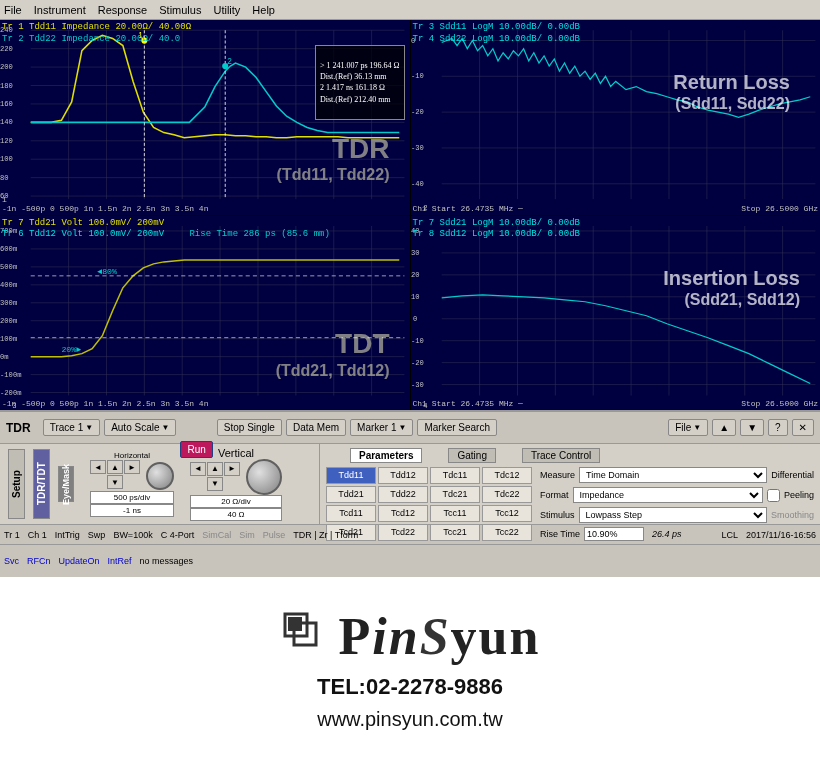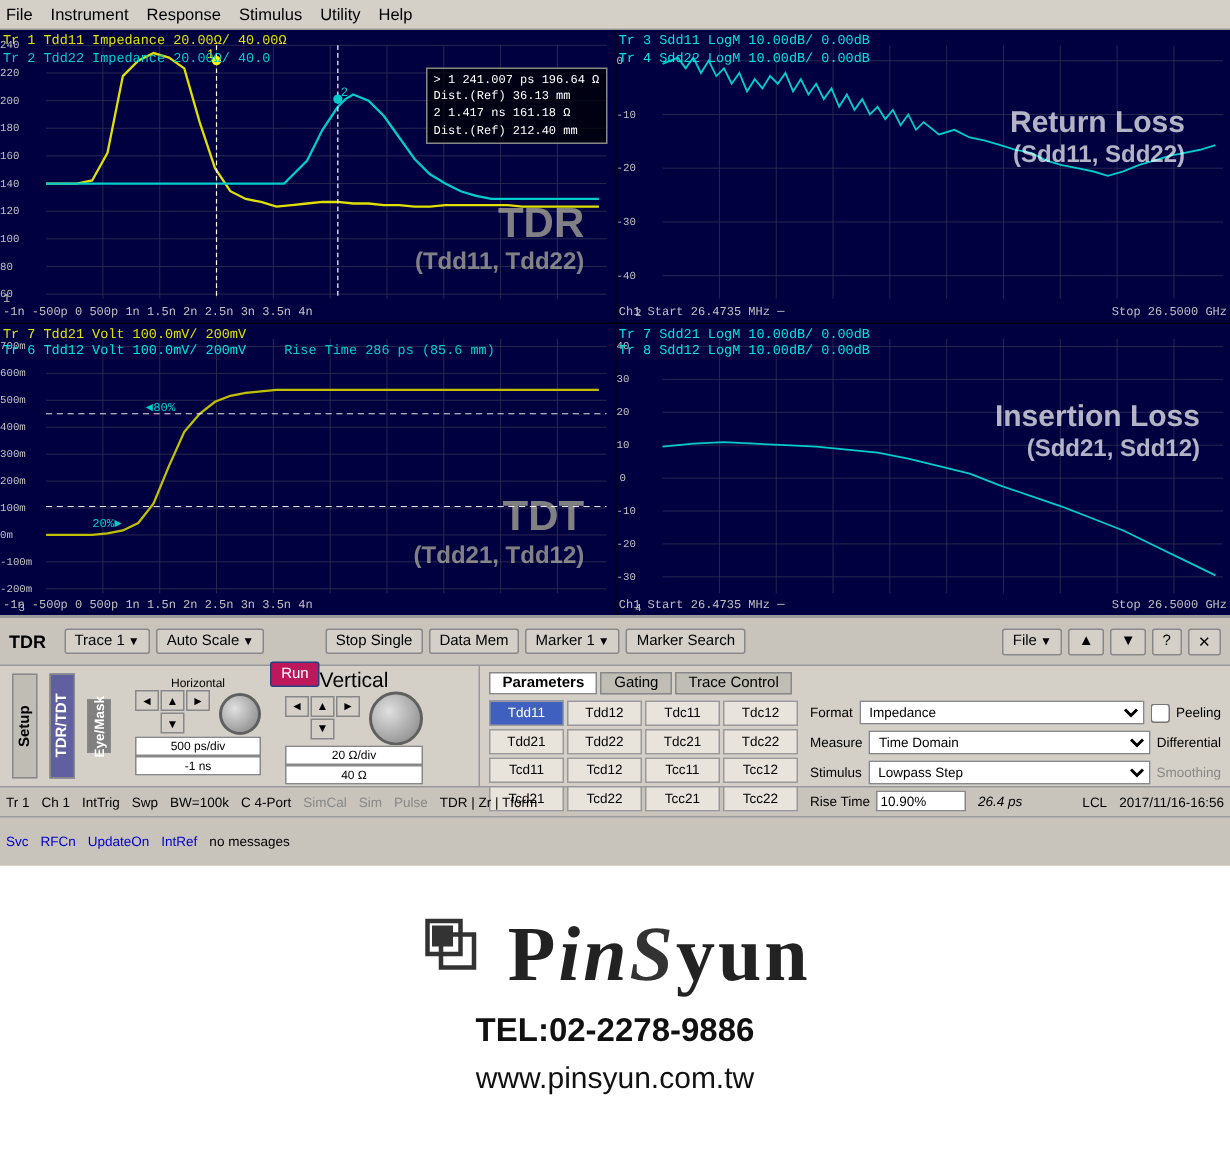--- a/index.html
+++ b/index.html
@@ -129,8 +129,8 @@
       border: 1px solid #888;
       font-size: 8px;
       color: #fff;
-      font-family: Liberation Mono, monospace;
-      padding: 2px 4px;
+      font-family: Liberation Serif, serif;
+      padding: 14px 4px;
       z-index: 15;
       line-height: 1.4;
     }

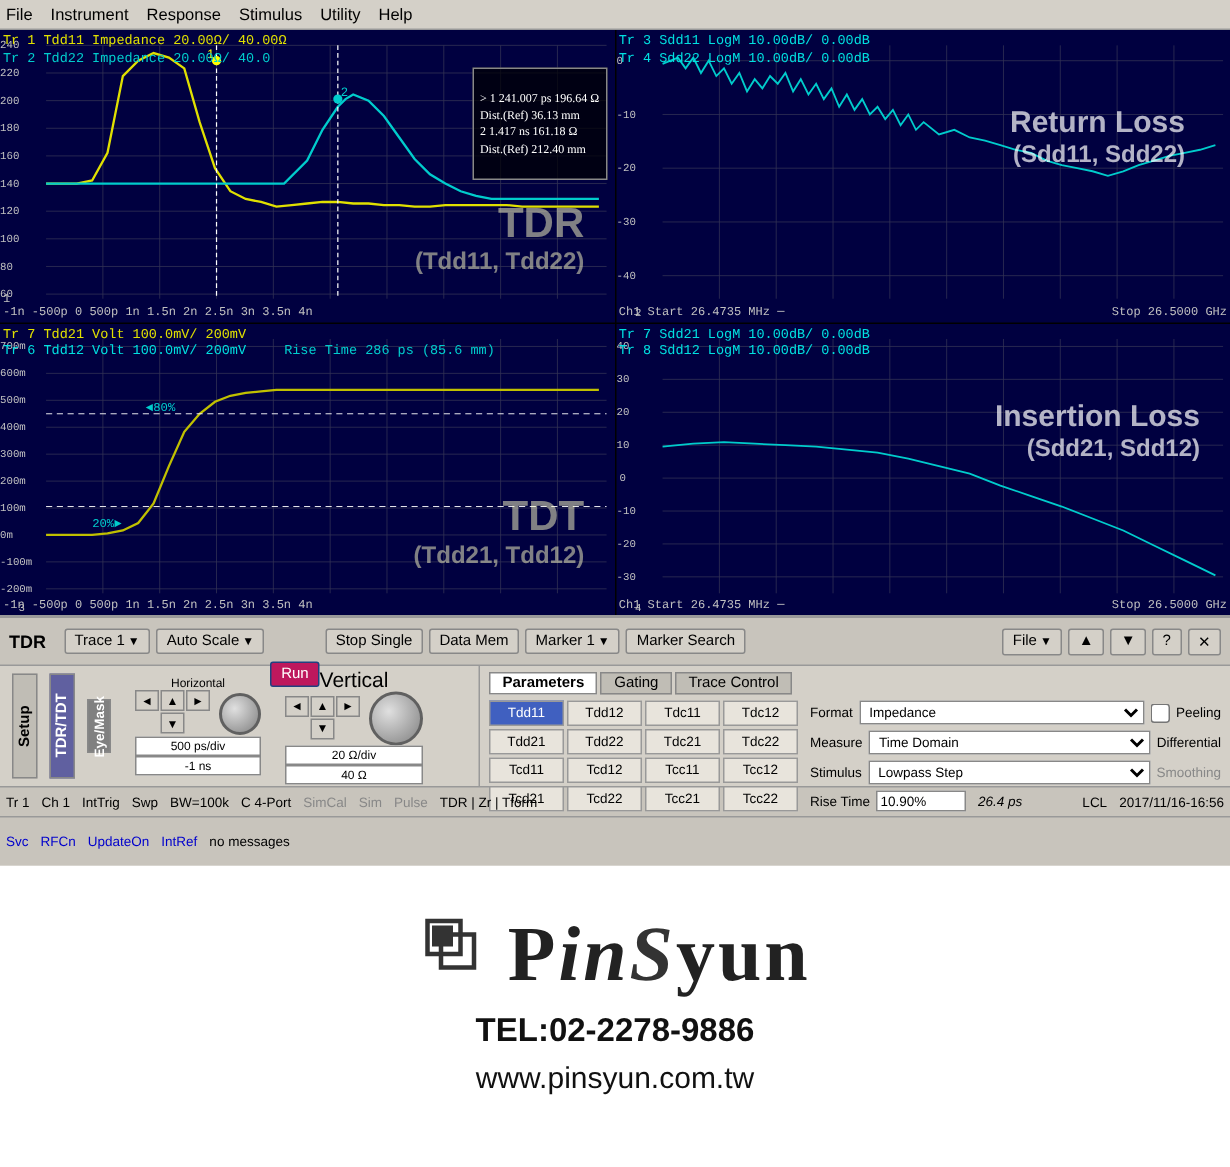--- a/index.html
+++ b/index.html
@@ -673,7 +673,7 @@
           <div class="knob-value">-1 ns</div>
         </div>
         <div style="display:flex;flex-direction:column;margin-left:8px;">
-          <div style="font-size:14px;color:#000;text-align:center;">Vertical</div>
+          <div style="font-size:11px;color:#000;text-align:center;">Vertical</div>
           <div style="display:flex;gap:6px;align-items:center;">
             <div style="display:flex;flex-direction:column;align-items:center;">
               <div style="display:flex;gap:1px;margin-bottom:2px;">

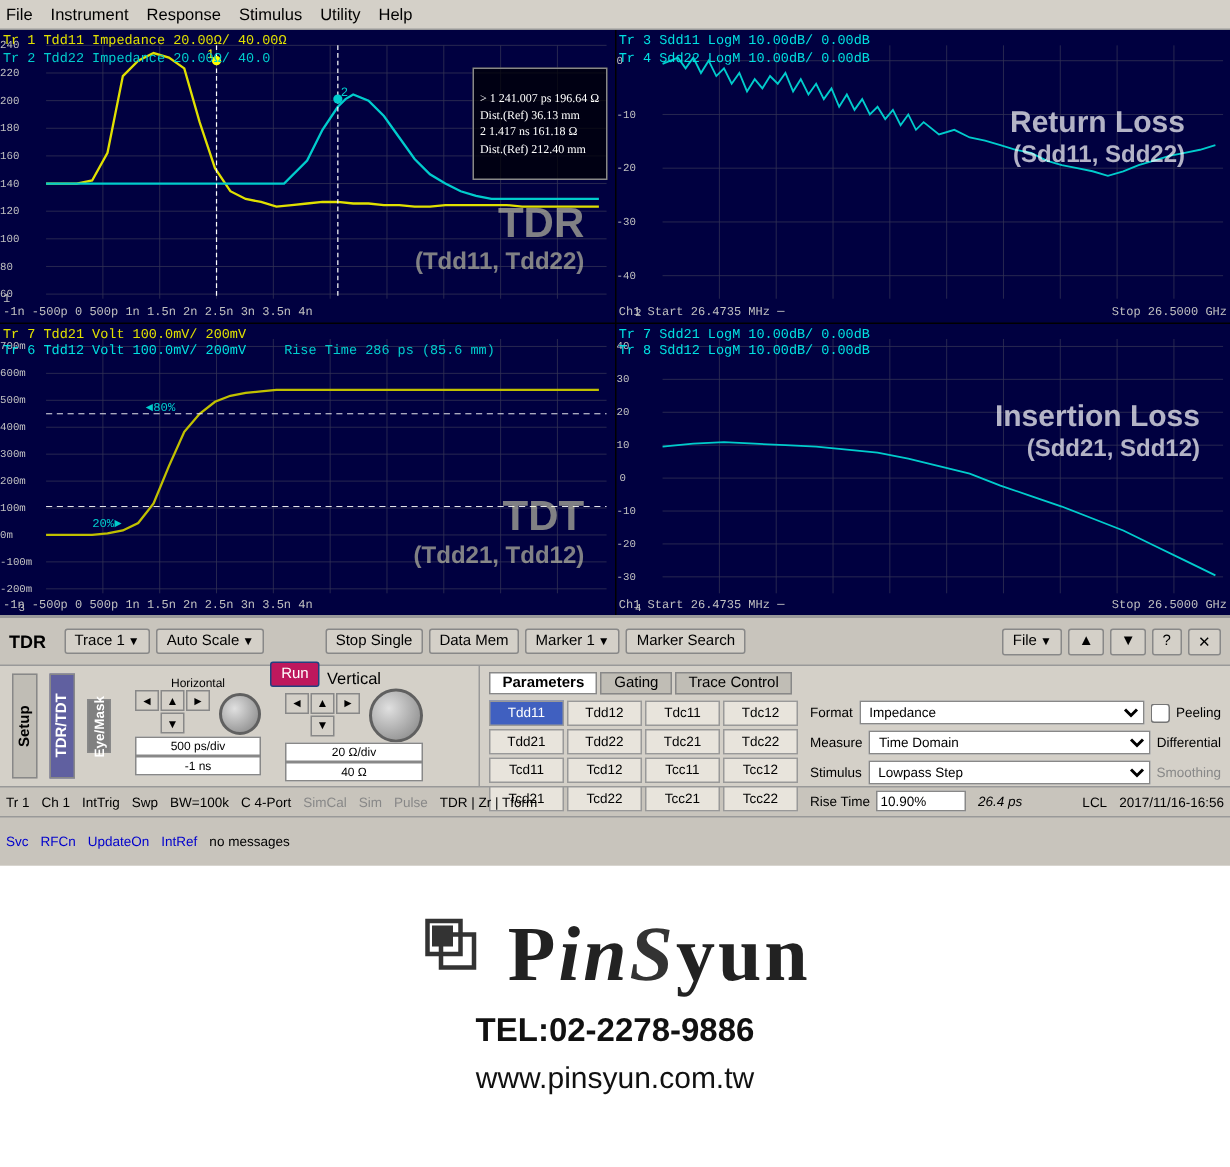--- a/index.html
+++ b/index.html
@@ -262,6 +262,7 @@
       background: #c0bdb5;
       border: 1px solid #888;
       cursor: pointer;
+      margin-left: 24px;
     }
     .param-tab.active {
       background: #fff;

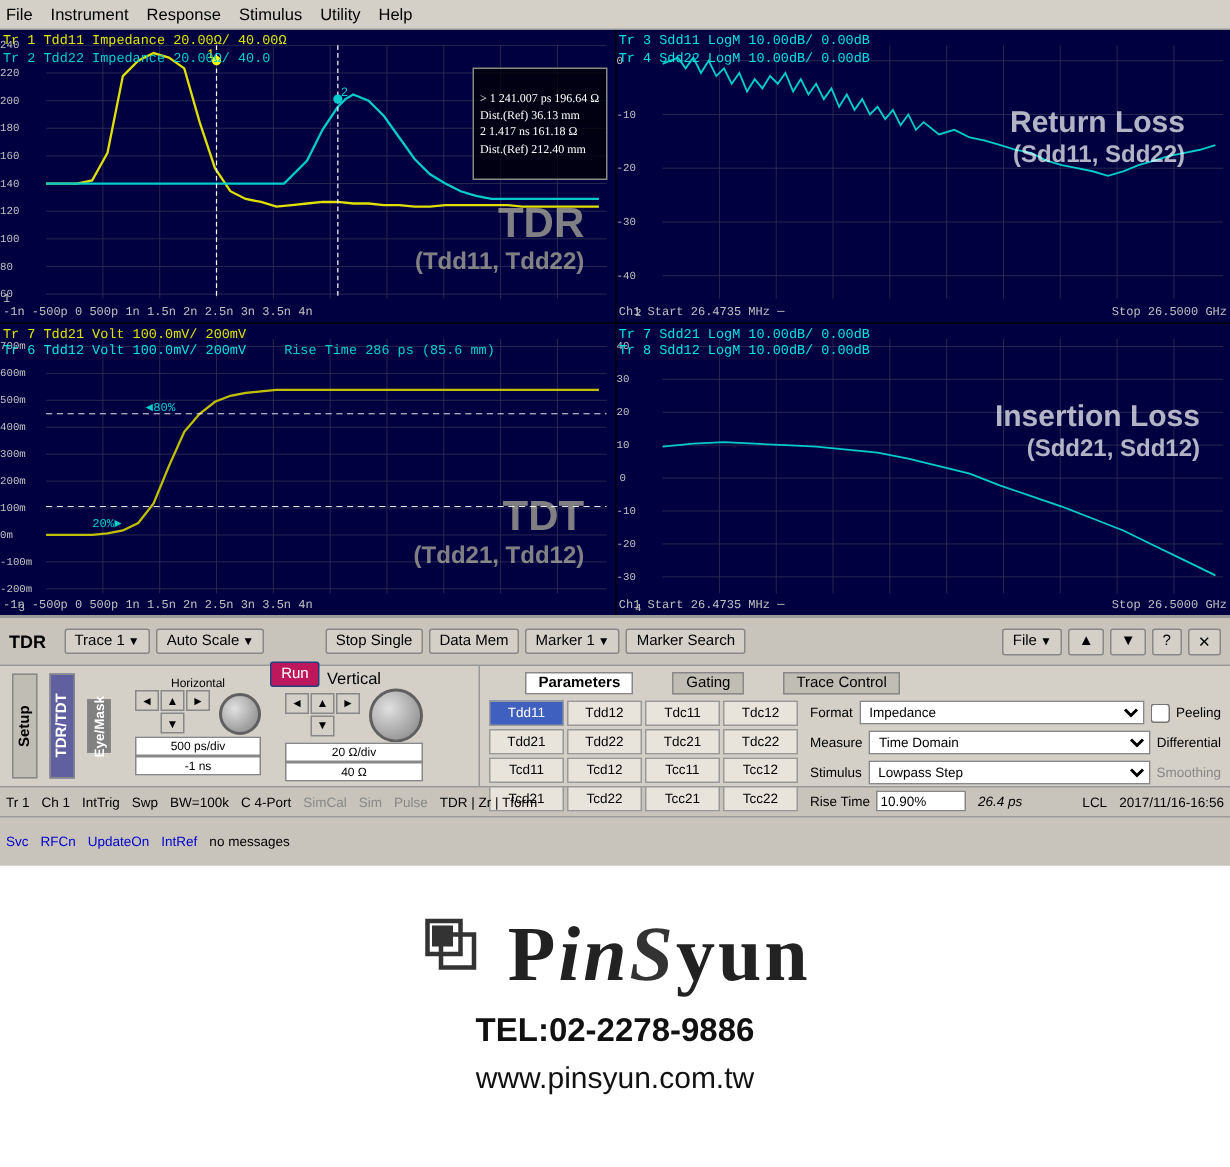--- a/index.html
+++ b/index.html
@@ -723,6 +723,14 @@
 
           <div style="flex:1;display:flex;flex-direction:column;gap:4px;font-size:9px;">
             <div style="display:flex;align-items:center;gap:4px;">
+              <span>Measure</span>
+              <select class="param-select" style="flex:1;">
+                <option>Time Domain</option>
+                <option>Frequency Domain</option>
+              </select>
+              <span>Differential</span>
+            </div>
+            <div style="display:flex;align-items:center;gap:4px;">
               <span>Format</span>
               <select class="param-select" style="flex:1;">
                 <option>Impedance</option>
@@ -731,14 +739,6 @@
               </select>
               <input type="checkbox" style="">
               <span>Peeling</span>
-            </div>
-            <div style="display:flex;align-items:center;gap:4px;">
-              <span>Measure</span>
-              <select class="param-select" style="flex:1;">
-                <option>Time Domain</option>
-                <option>Frequency Domain</option>
-              </select>
-              <span>Differential</span>
             </div>
             <div style="display:flex;align-items:center;gap:4px;">
               <span>Stimulus</span>

